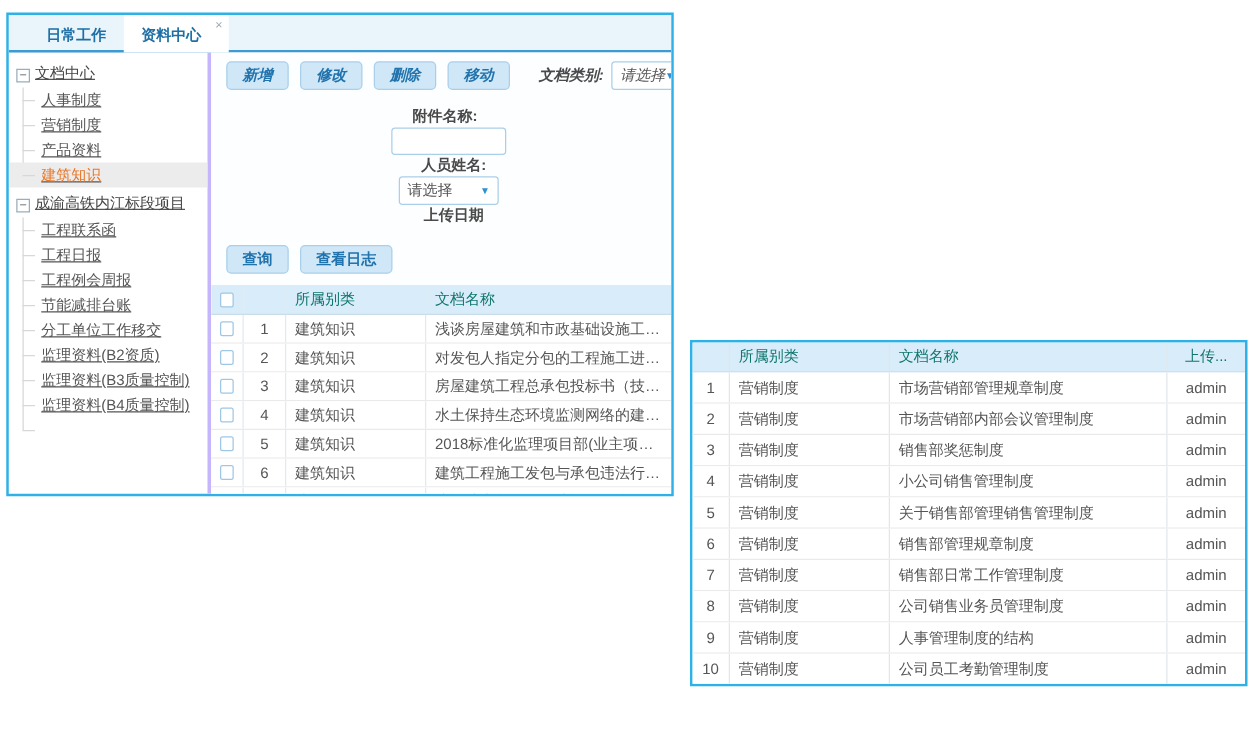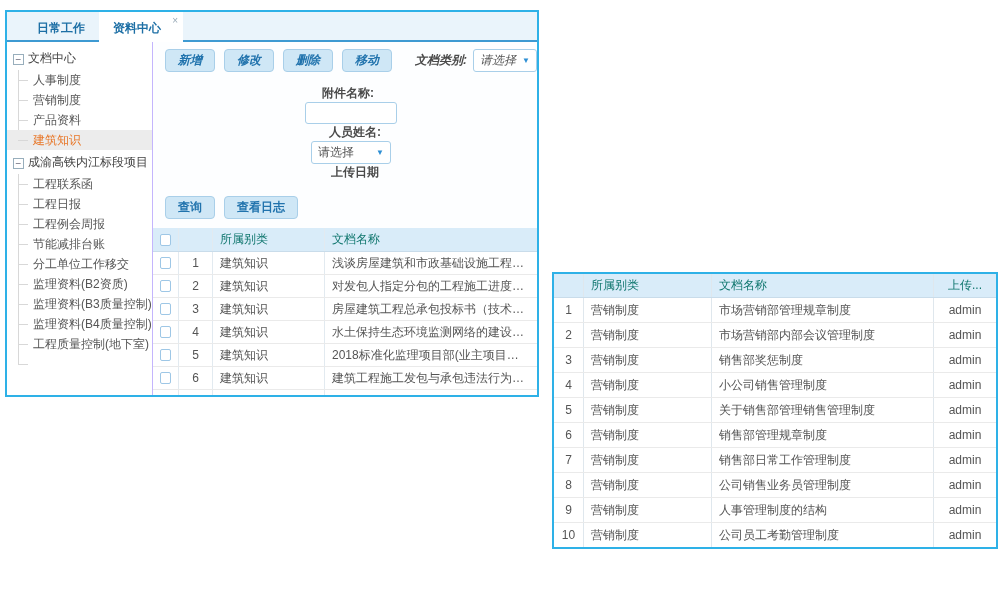--- a/index.html
+++ b/index.html
@@ -22,8 +22,8 @@
   .win-body { display:flex; height:353px; }
 
   
-  .sidebar { width:146px; border-right:1px solid #c4b5fd; padding-top:4px;
-    overflow:hidden; flex-shrink:0; }
+  .sidebar { width:162px; border-right:3px solid #c4b5fd; padding-top:4px;
+    overflow:hidden; flex-shrink:0;text-decoration:underline; }
   .tree-root { position:relative; padding:4px 4px 3px 6px; color:#444; white-space:nowrap; }
   .minus-box { display:inline-flex; width:11px; height:11px; border:1px solid #98aebc;
     background:#fff; color:#667; font-size:10px; line-height:9px; align-items:center;

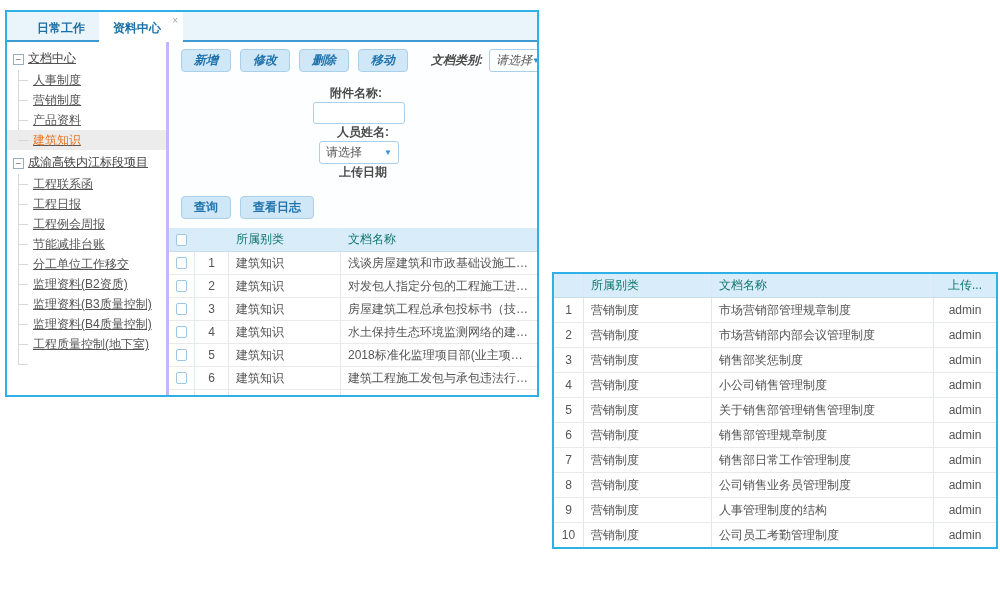--- a/index.html
+++ b/index.html
@@ -158,9 +158,6 @@
     <span>监理资料(B4质量控制)</span>
   </li>
 
-  <li class="titem">
-    <span>工程质量控制(地下室)</span>
-  </li>
 
   <li class="titem">
     

